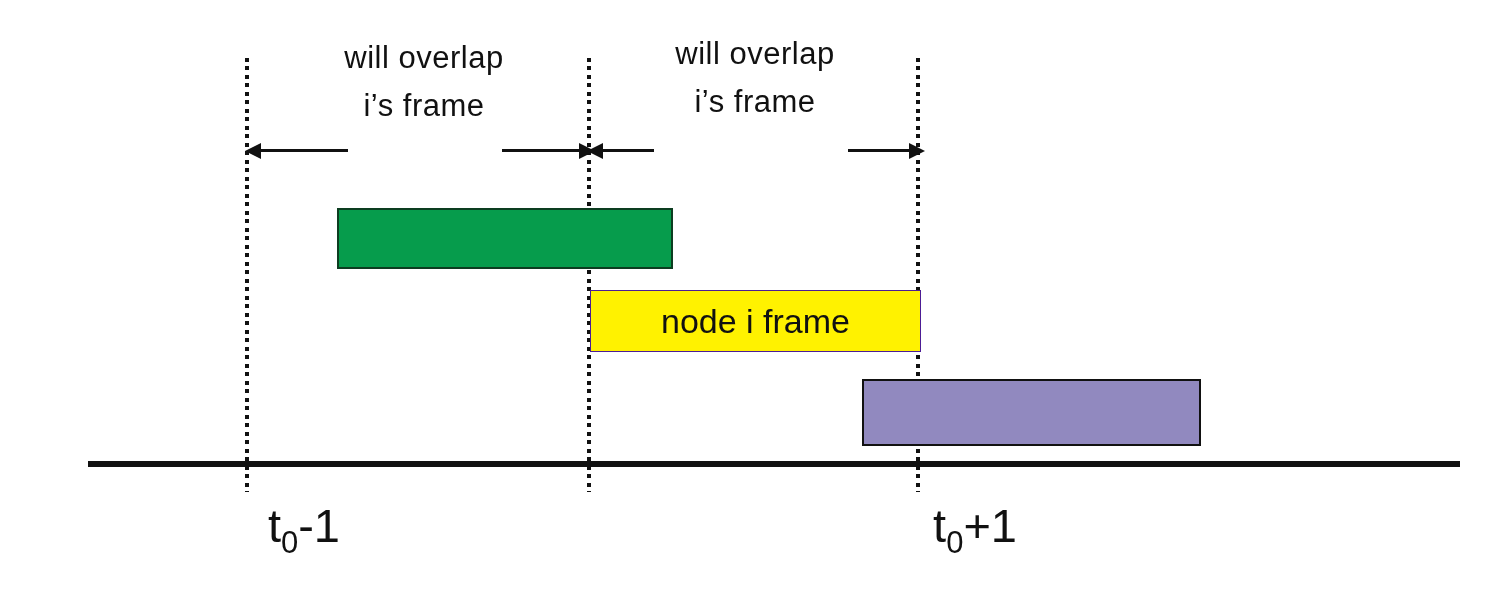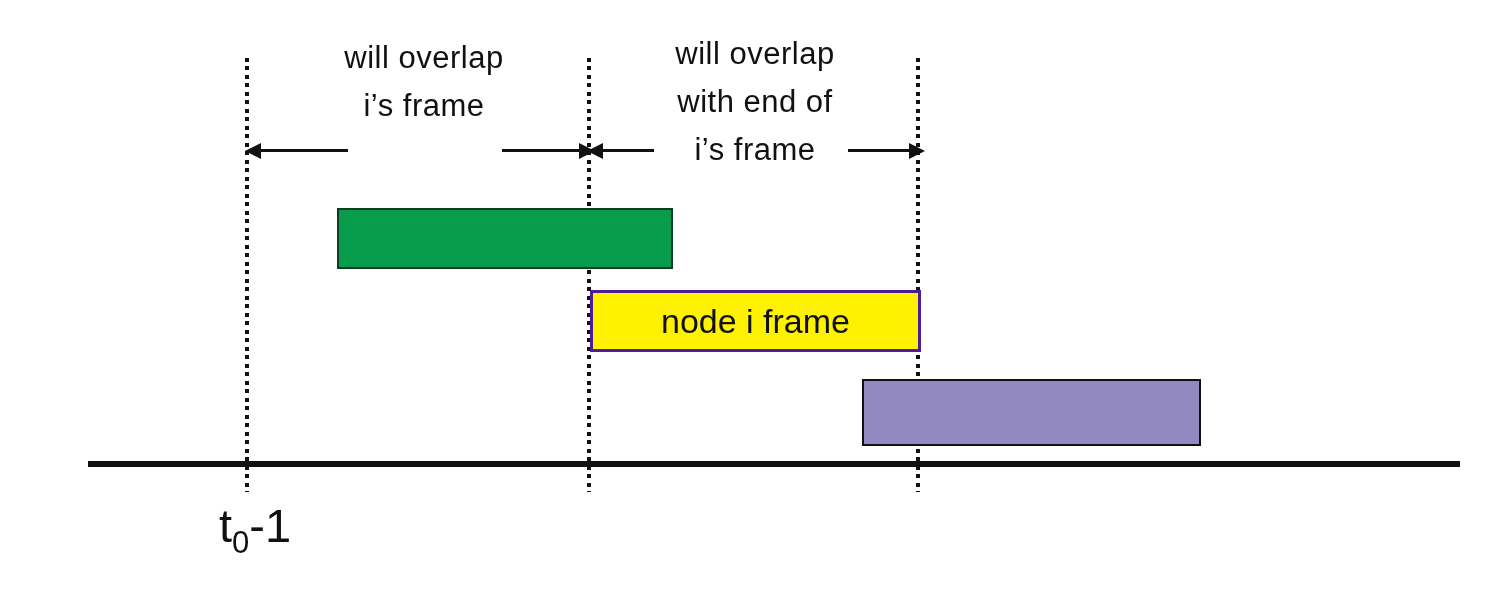--- a/index.html
+++ b/index.html
@@ -148,7 +148,6 @@
 
   <div class="anno a2">
     <span>will overlap</span>
-    <span>with end of</span>
     <span>i’s frame</span>
   </div>
 

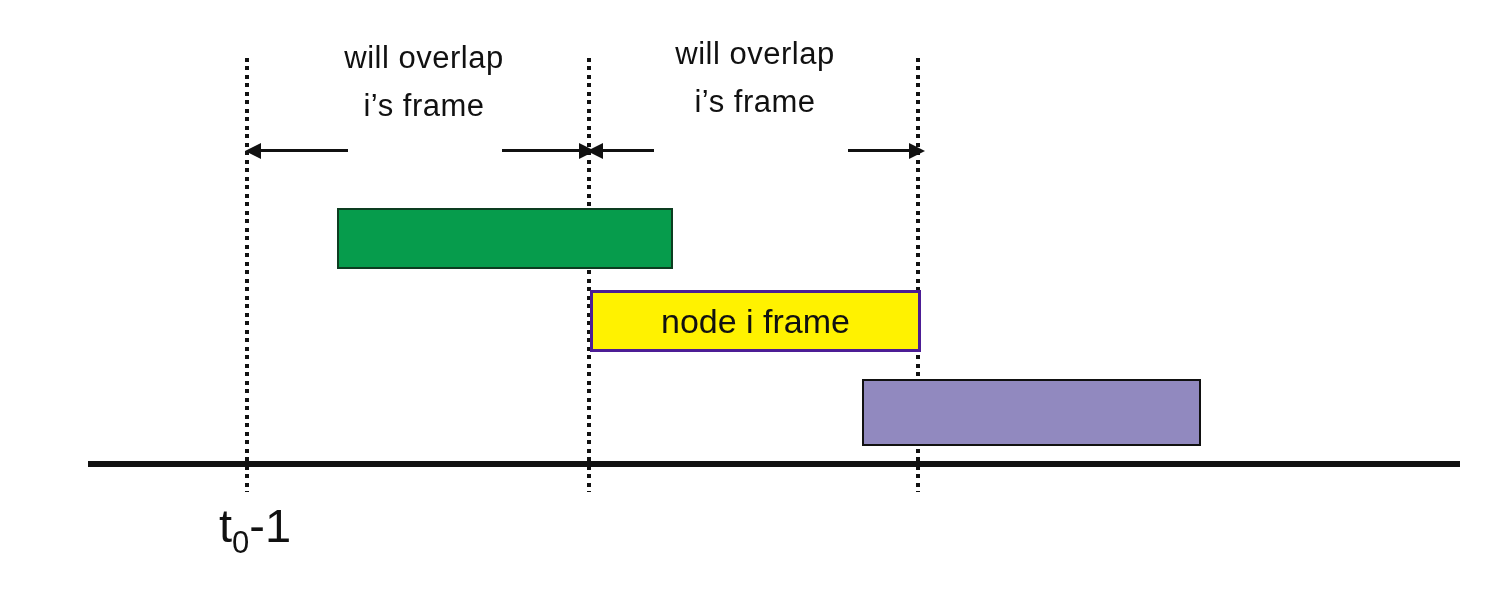--- a/index.html
+++ b/index.html
@@ -58,7 +58,7 @@
   }
   .frame.nodei {
     left: 590px; top: 290px; width: 331px; height: 62px;
-    border: 3px solid #4c1d95;
+    border: 1px solid #4c1d95;
     align-items: center;
   }
   .frame.late {

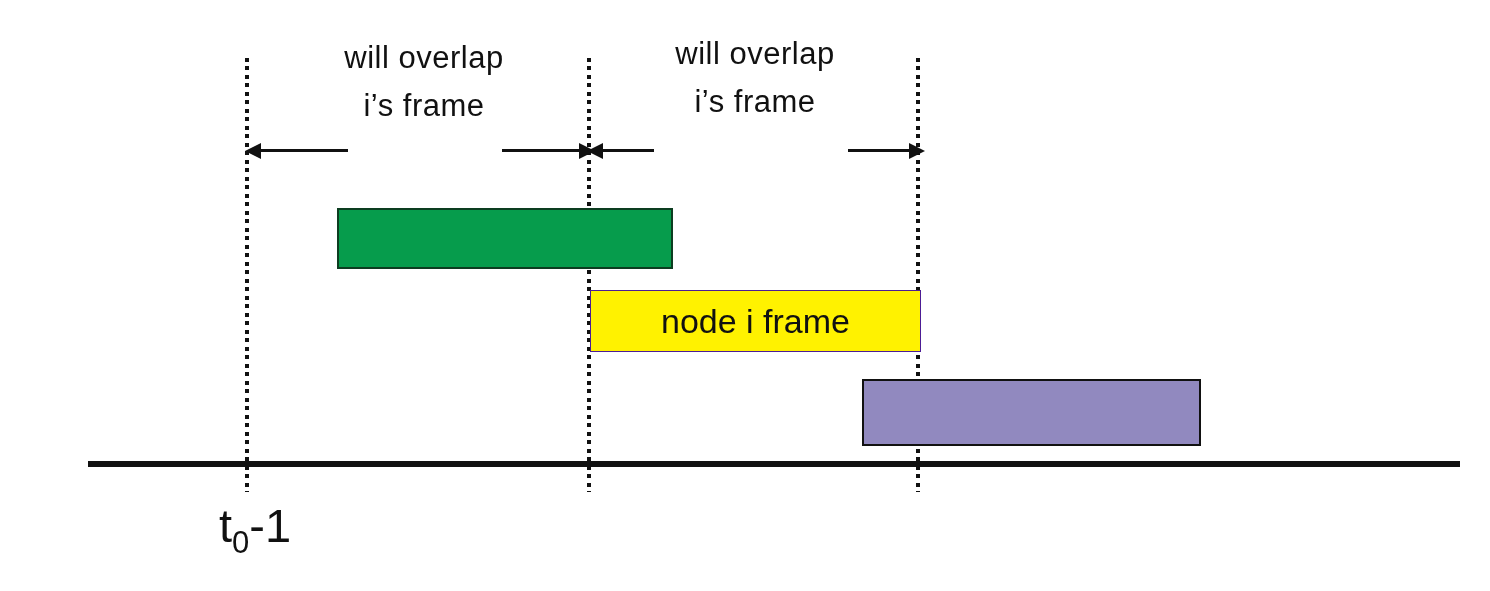--- a/index.html
+++ b/index.html
@@ -119,7 +119,7 @@
     position: absolute;
     top: 498px;
     width: 170px;
-    text-align: center;
+    text-align: right;
     font-size: 47px;
     color: #111;
     white-space: nowrap;

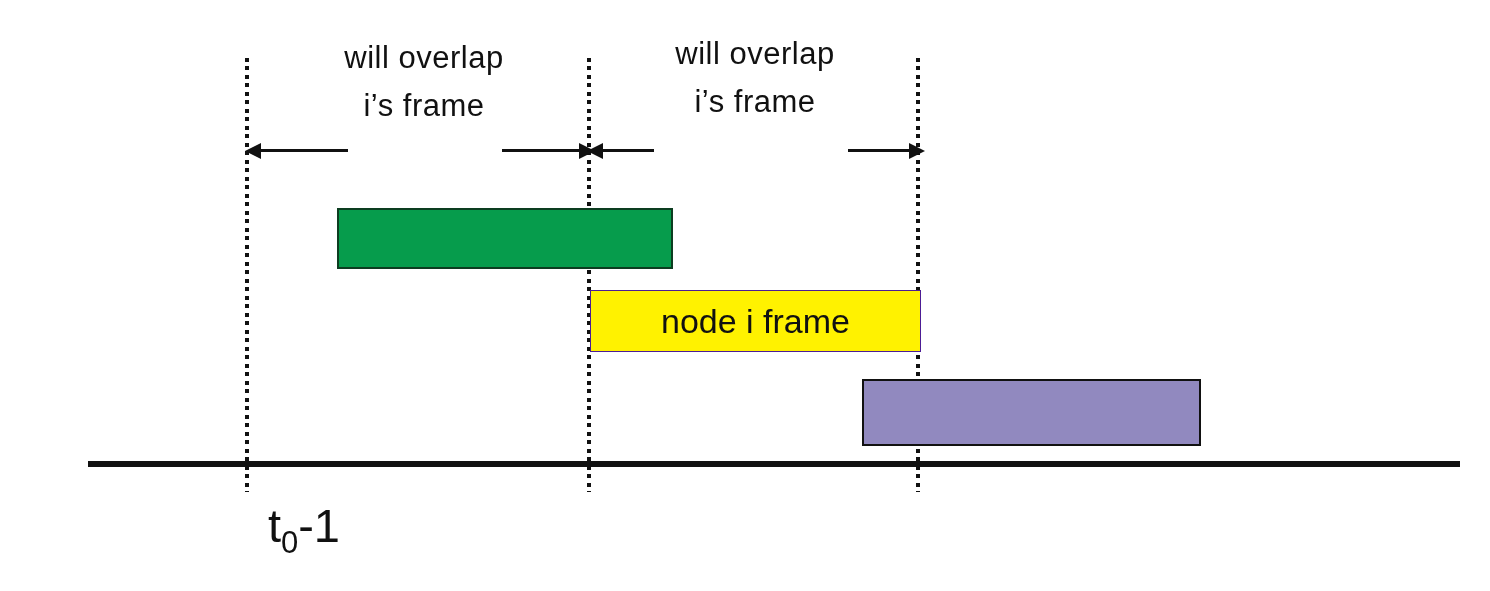--- a/index.html
+++ b/index.html
@@ -169,6 +169,9 @@
   <div class="tick t1">
     <span>t</span><span class="sub">0</span><span>-1</span>
   </div>
+  <div class="tick t3">
+    <span>t</span><span class="sub">0</span><span>+1</span>
+  </div>
 
 </div>
 

